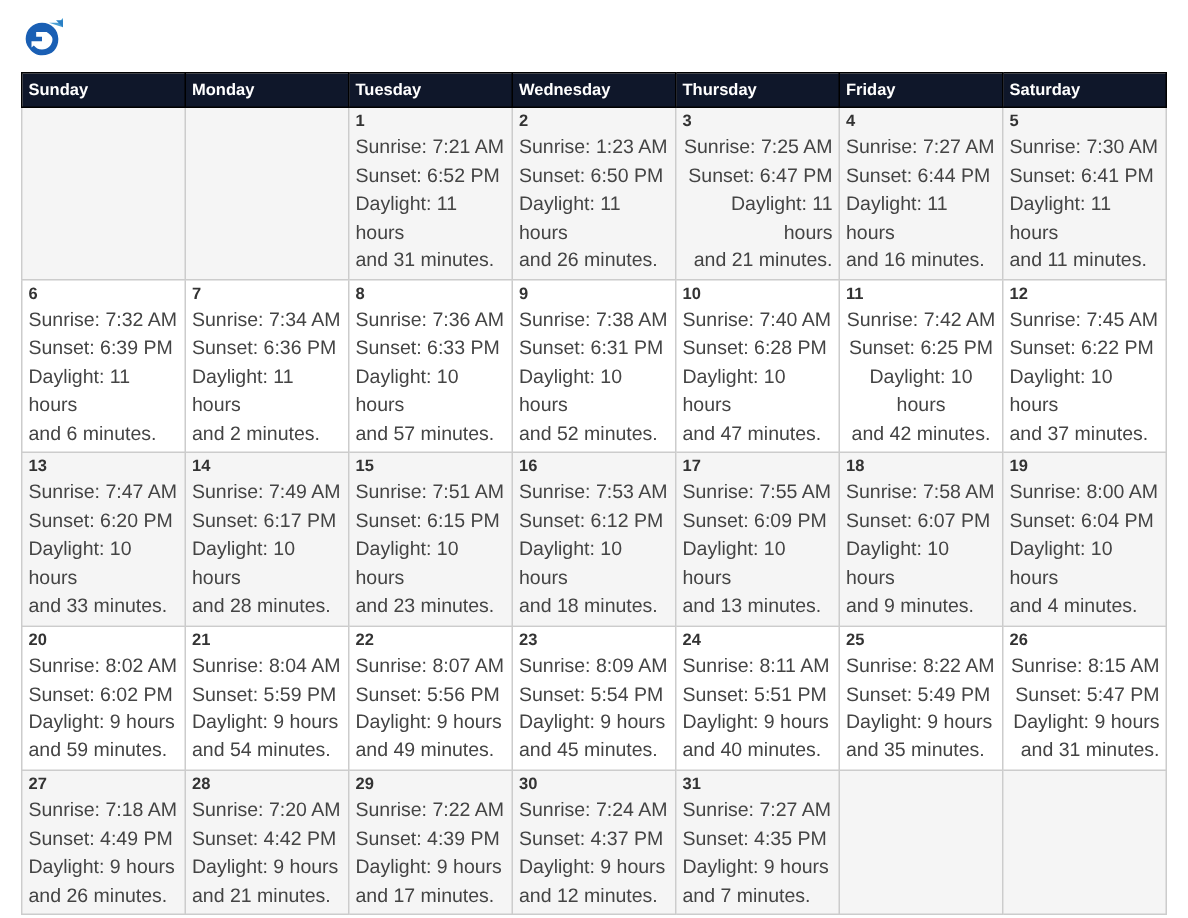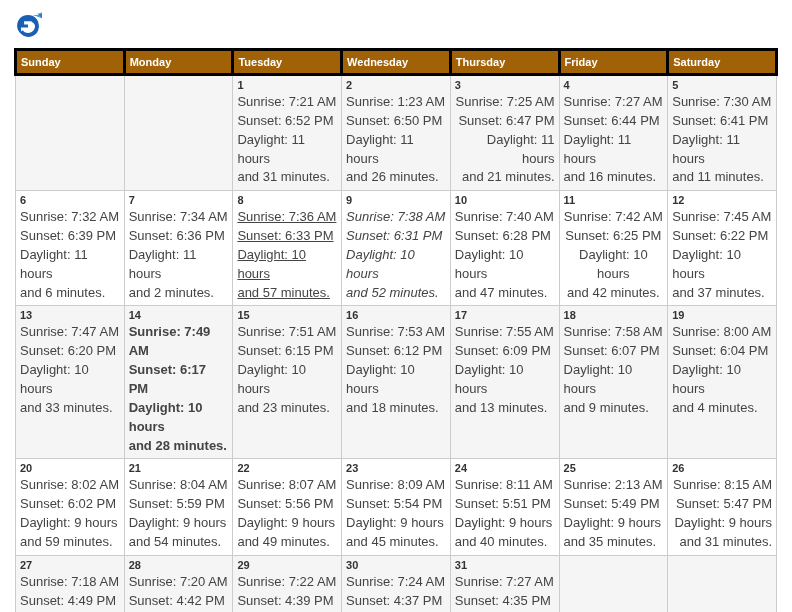--- a/index.html
+++ b/index.html
@@ -57,13 +57,13 @@
       table-layout: fixed;
     }
     thead tr th {
-      background: #a16207;
+      background: #0f172a;
       color: #fff;
       font-size: 11px;
       font-weight: bold;
       padding: 5px 4px;
       text-align: left;
-      border: 3px solid #000000;
+      border: 1px solid #000000;
     }
     tbody tr td {
       border: 1px solid #ccc;

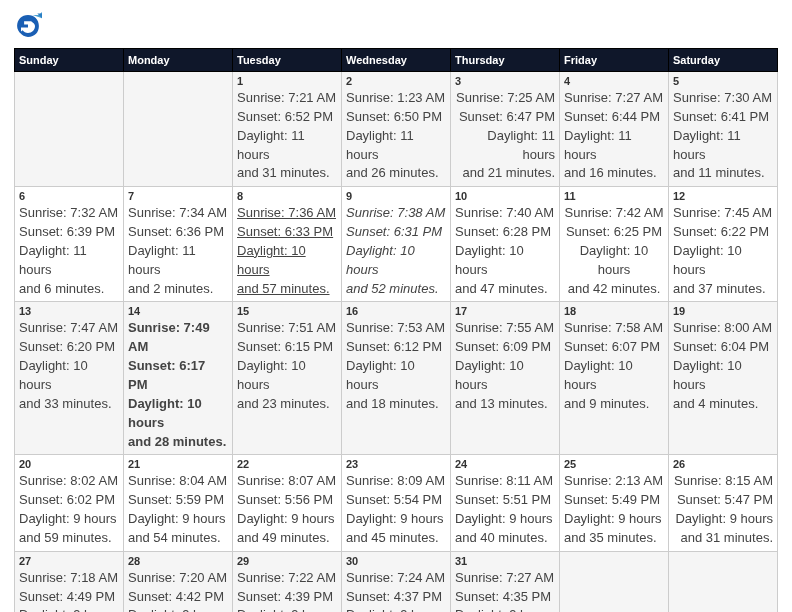--- a/index.html
+++ b/index.html
@@ -188,7 +188,7 @@
           </td>
           <td>
             <span class="day-number">8</span>
-            <div class="day-info" style="white-space: pre-line; text-decoration: underline;">Sunrise: 7:36 AM
+            <div class="day-info" style="white-space: pre-line;">Sunrise: 7:36 AM
 Sunset: 6:33 PM
 Daylight: 10 hours
 and 57 minutes.</div>

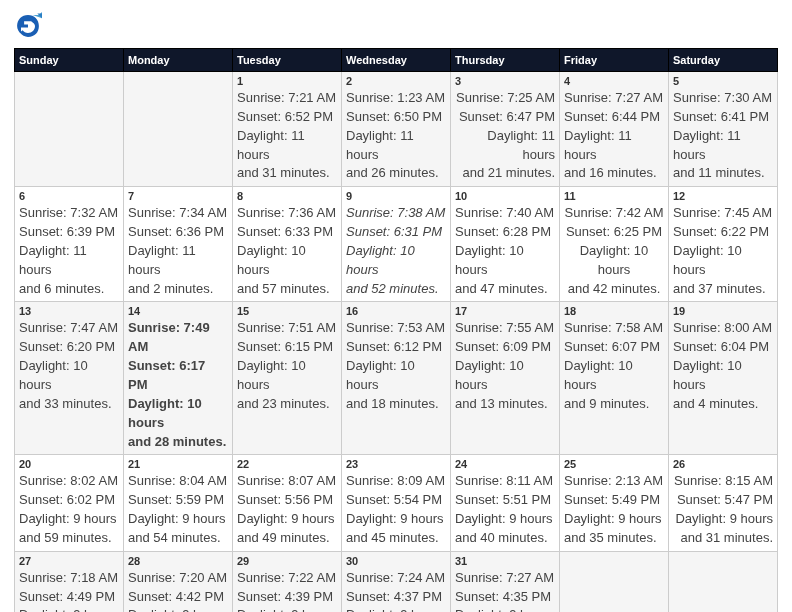--- a/index.html
+++ b/index.html
@@ -195,7 +195,7 @@
           </td>
           <td>
             <span class="day-number">9</span>
-            <div class="day-info" style="white-space: pre-line; font-style: italic;">Sunrise: 7:38 AM
+            <div class="day-info" style="white-space: pre-line;">Sunrise: 7:38 AM
 Sunset: 6:31 PM
 Daylight: 10 hours
 and 52 minutes.</div>

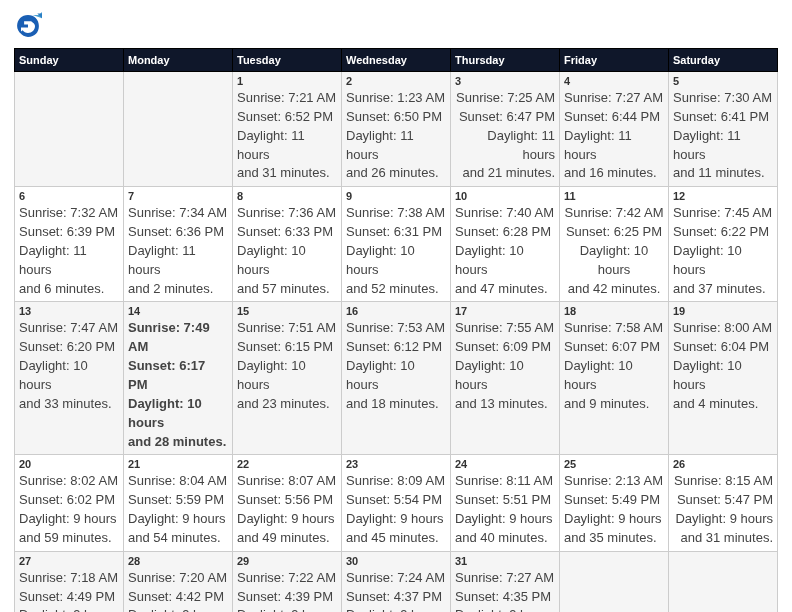--- a/index.html
+++ b/index.html
@@ -232,7 +232,7 @@
           </td>
           <td>
             <span class="day-number">14</span>
-            <div class="day-info" style="white-space: pre-line; font-weight: bold;">Sunrise: 7:49 AM
+            <div class="day-info" style="white-space: pre-line;">Sunrise: 7:49 AM
 Sunset: 6:17 PM
 Daylight: 10 hours
 and 28 minutes.</div>

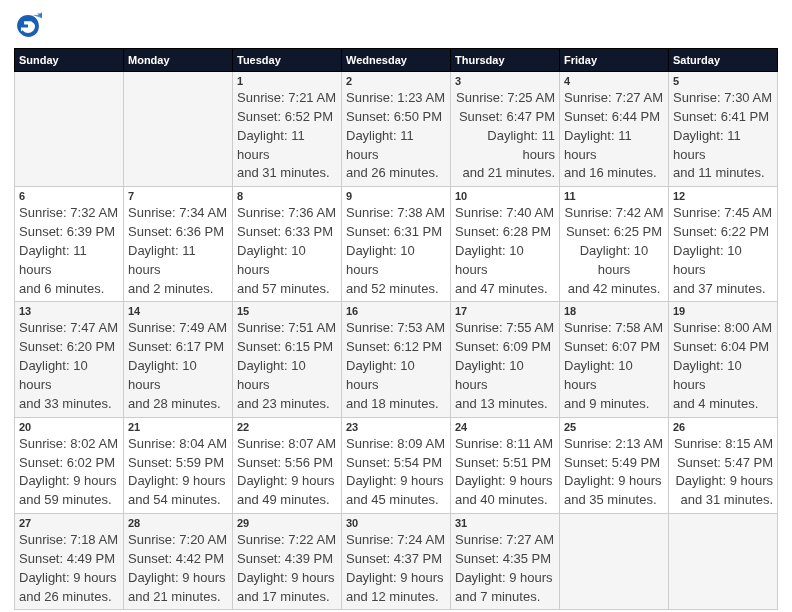--- a/index.html
+++ b/index.html
@@ -311,7 +311,7 @@
           </td>
           <td>
             <span class="day-number">25</span>
-            <div class="day-info" style="white-space: pre-line;">Sunrise: 2:13 AM
+            <div class="day-info" style="white-space: pre-line;">Sunrise: 8:22 AM
 Sunset: 5:49 PM
 Daylight: 9 hours
 and 35 minutes.</div>

